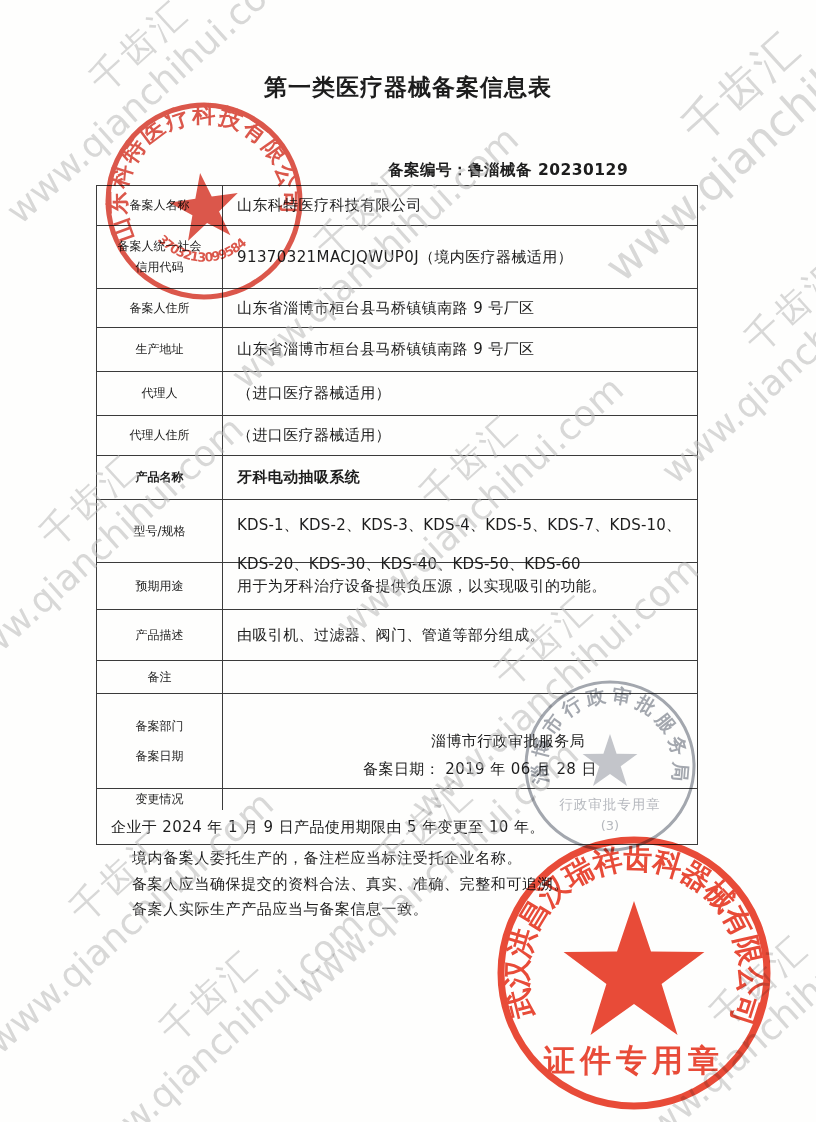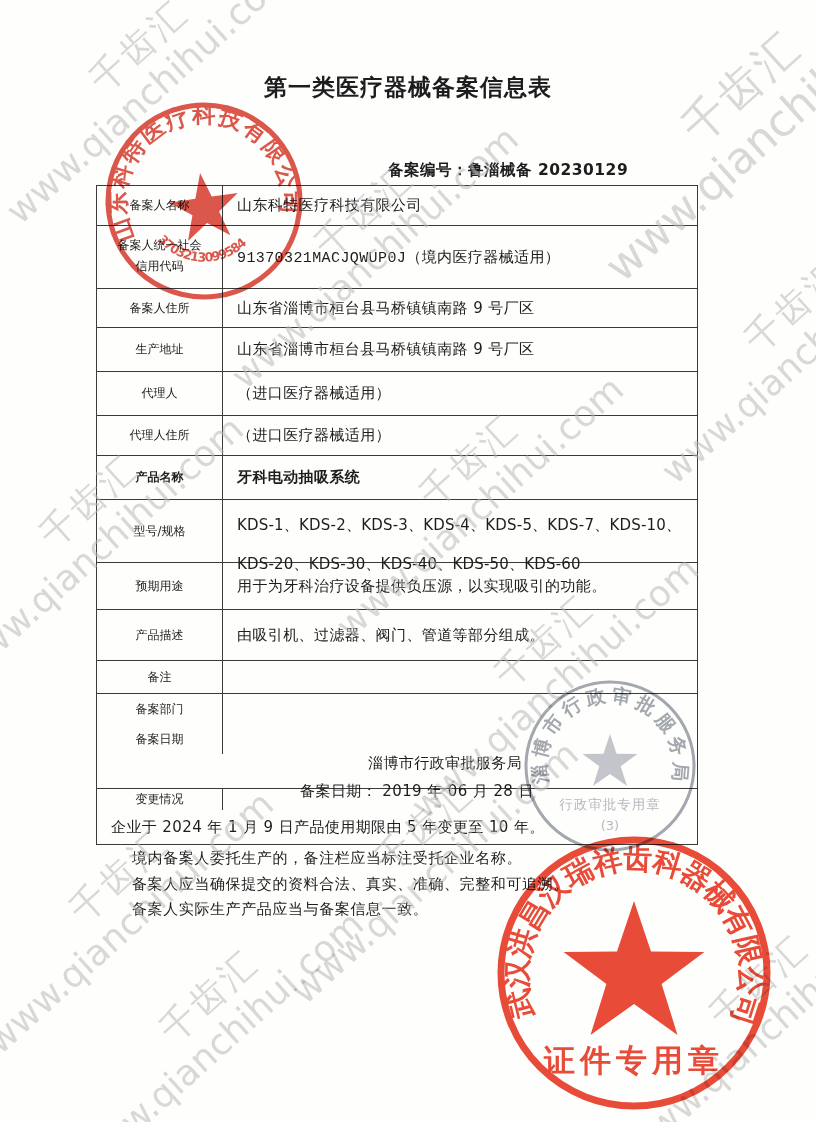--- a/index.html
+++ b/index.html
@@ -52,7 +52,7 @@
         <div class="tlabel">备案人名称</div>
         <div class="tvalue">山东科特医疗科技有限公司</div>
       </div>
-      <div class="trow" style="height: 63px; font-family: Liberation Mono, monospace;">
+      <div class="trow" style="height: 63px;">
         <div class="tlabel">
           <div>备案人统一社会</div>
           <div>信用代码</div>

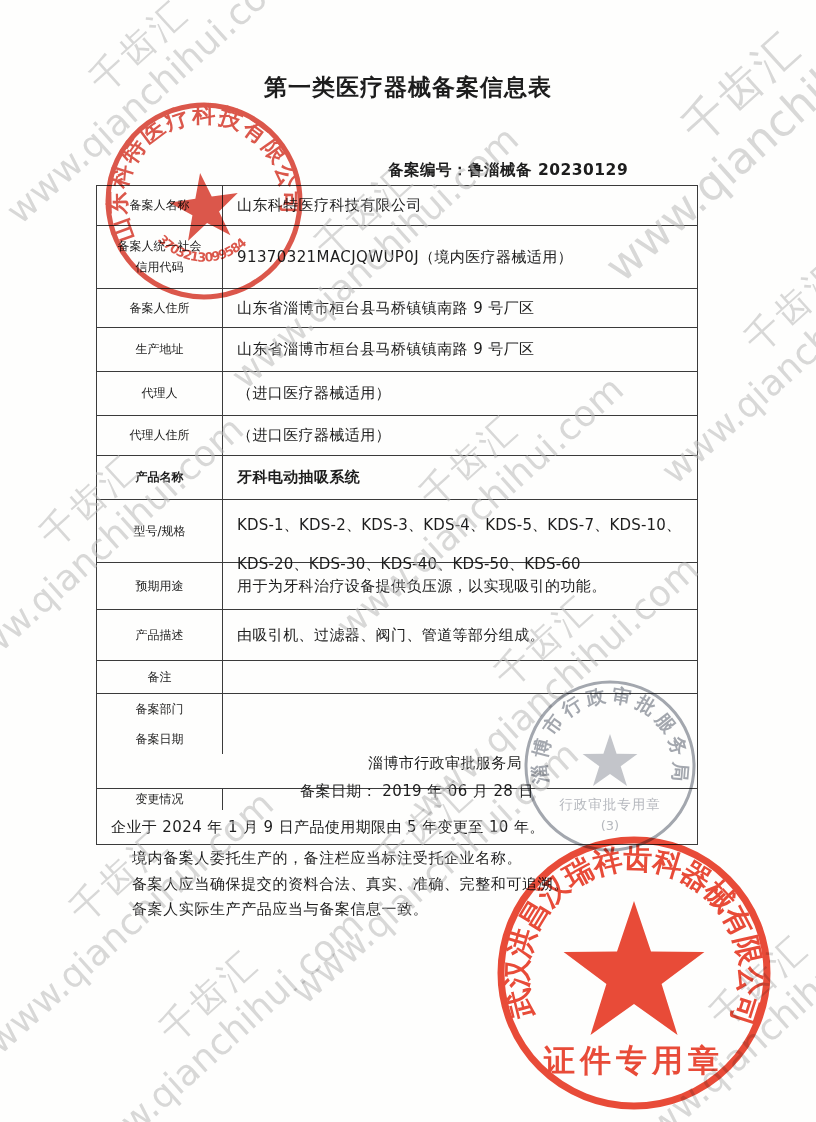--- a/index.html
+++ b/index.html
@@ -95,7 +95,7 @@
         <div class="tlabel">备注</div>
         <div class="tvalue"></div>
       </div>
-      <div class="trow" style="height: 95px; flex-direction: column;">
+      <div class="trow" style="height: 95px;">
         <div class="tlabel">
           <div>备案部门</div>
           <div>备案日期</div>

